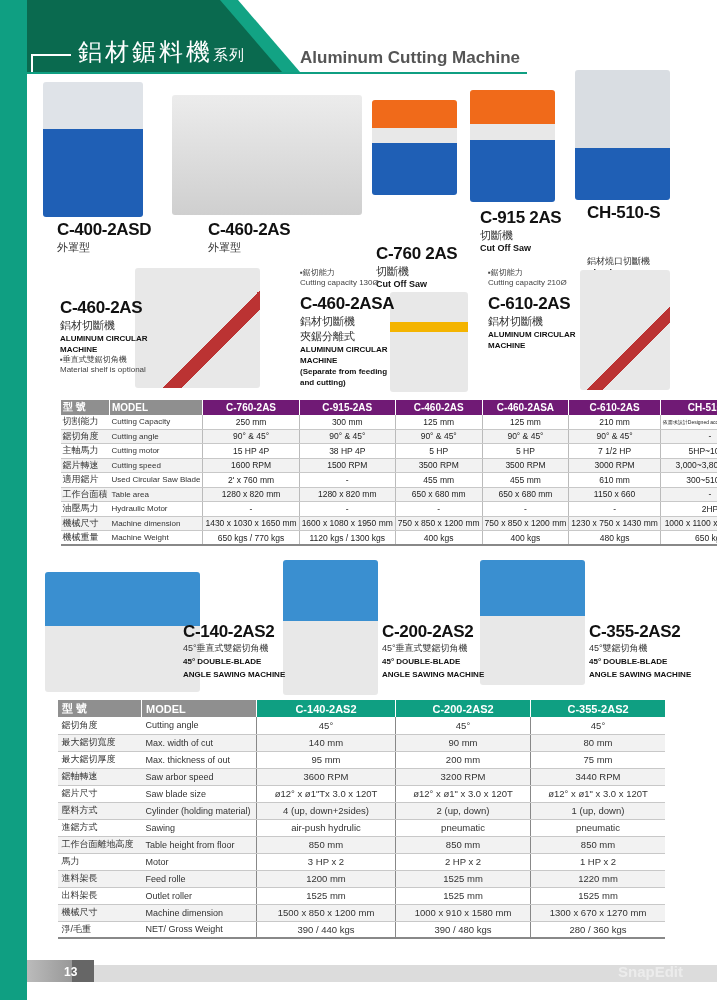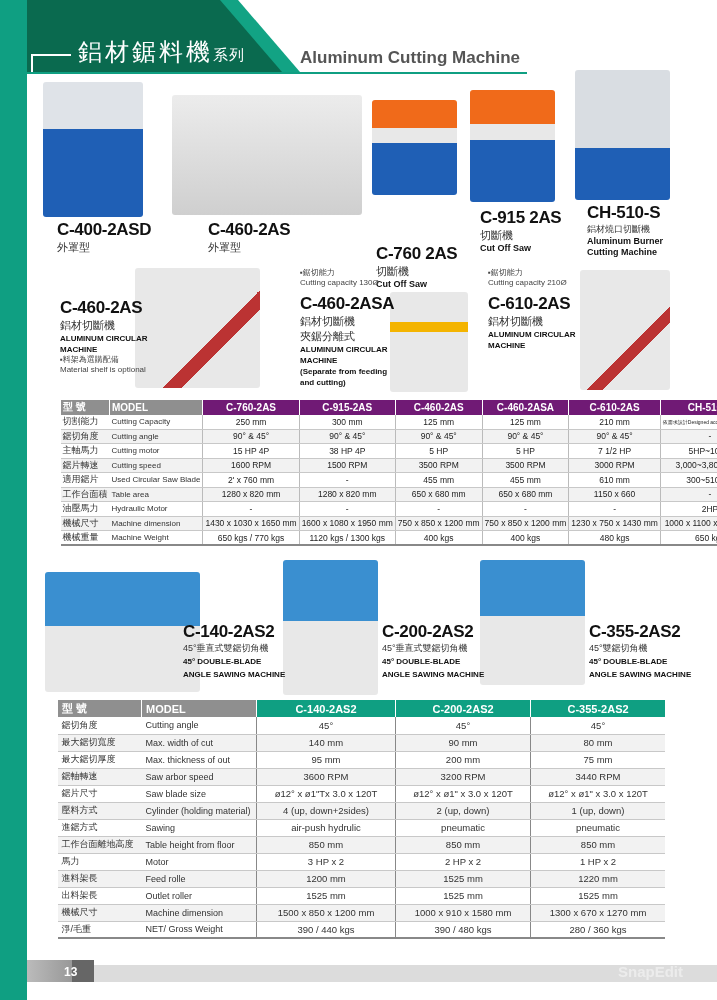--- a/index.html
+++ b/index.html
@@ -92,7 +92,7 @@
 </div>
 <div class="label" style="left:587px;top:203px;">
   <div class="model">CH-510-S</div>
-  <div class="cn" style="font-size:9px;">鋁材燒口切斷機</div>
+  <div class="cn" style="font-size:9px;margin-top:32px;">鋁材燒口切斷機</div>
   <div class="en-b">Aluminum Burner</div>
   <div class="en-b">Cutting Machine</div>
 </div>

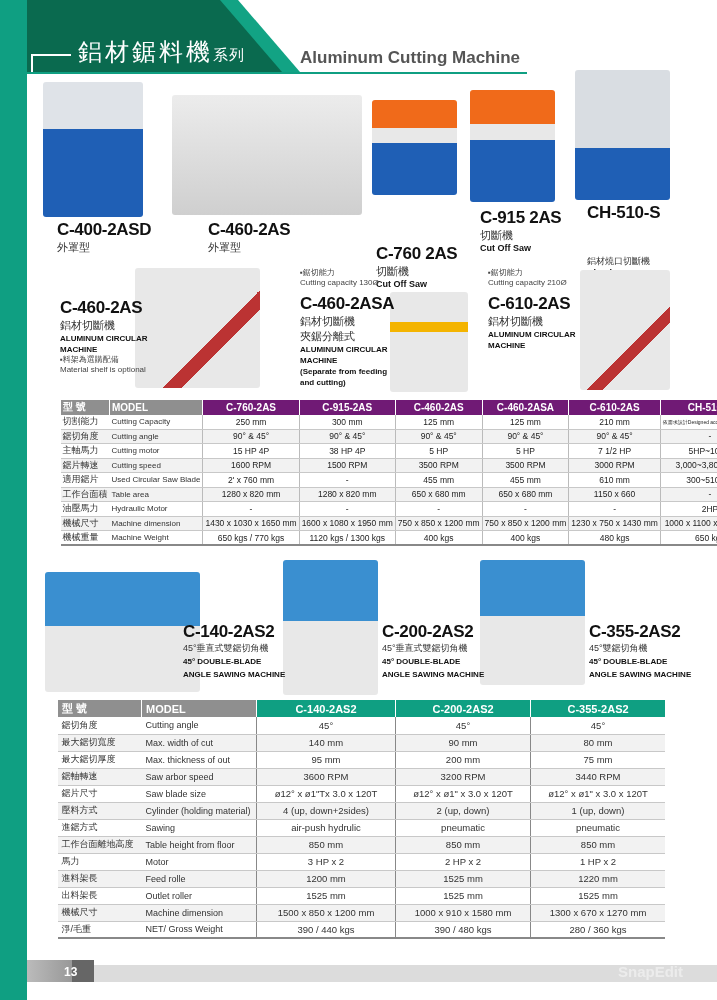--- a/index.html
+++ b/index.html
@@ -106,7 +106,7 @@
   <div class="cn">鋁材切斷機</div>
   <div class="en-b" style="font-size:8px;">ALUMINUM CIRCULAR</div>
   <div class="en-b" style="font-size:8px;">MACHINE</div>
-  <div class="small">▪料架為選購配備</div>
+  <div class="small">▪垂直式雙鋸切角機</div>
   <div class="small">Material shelf is optional</div>
 </div>
 <div class="label" style="left:300px;top:268px;">

